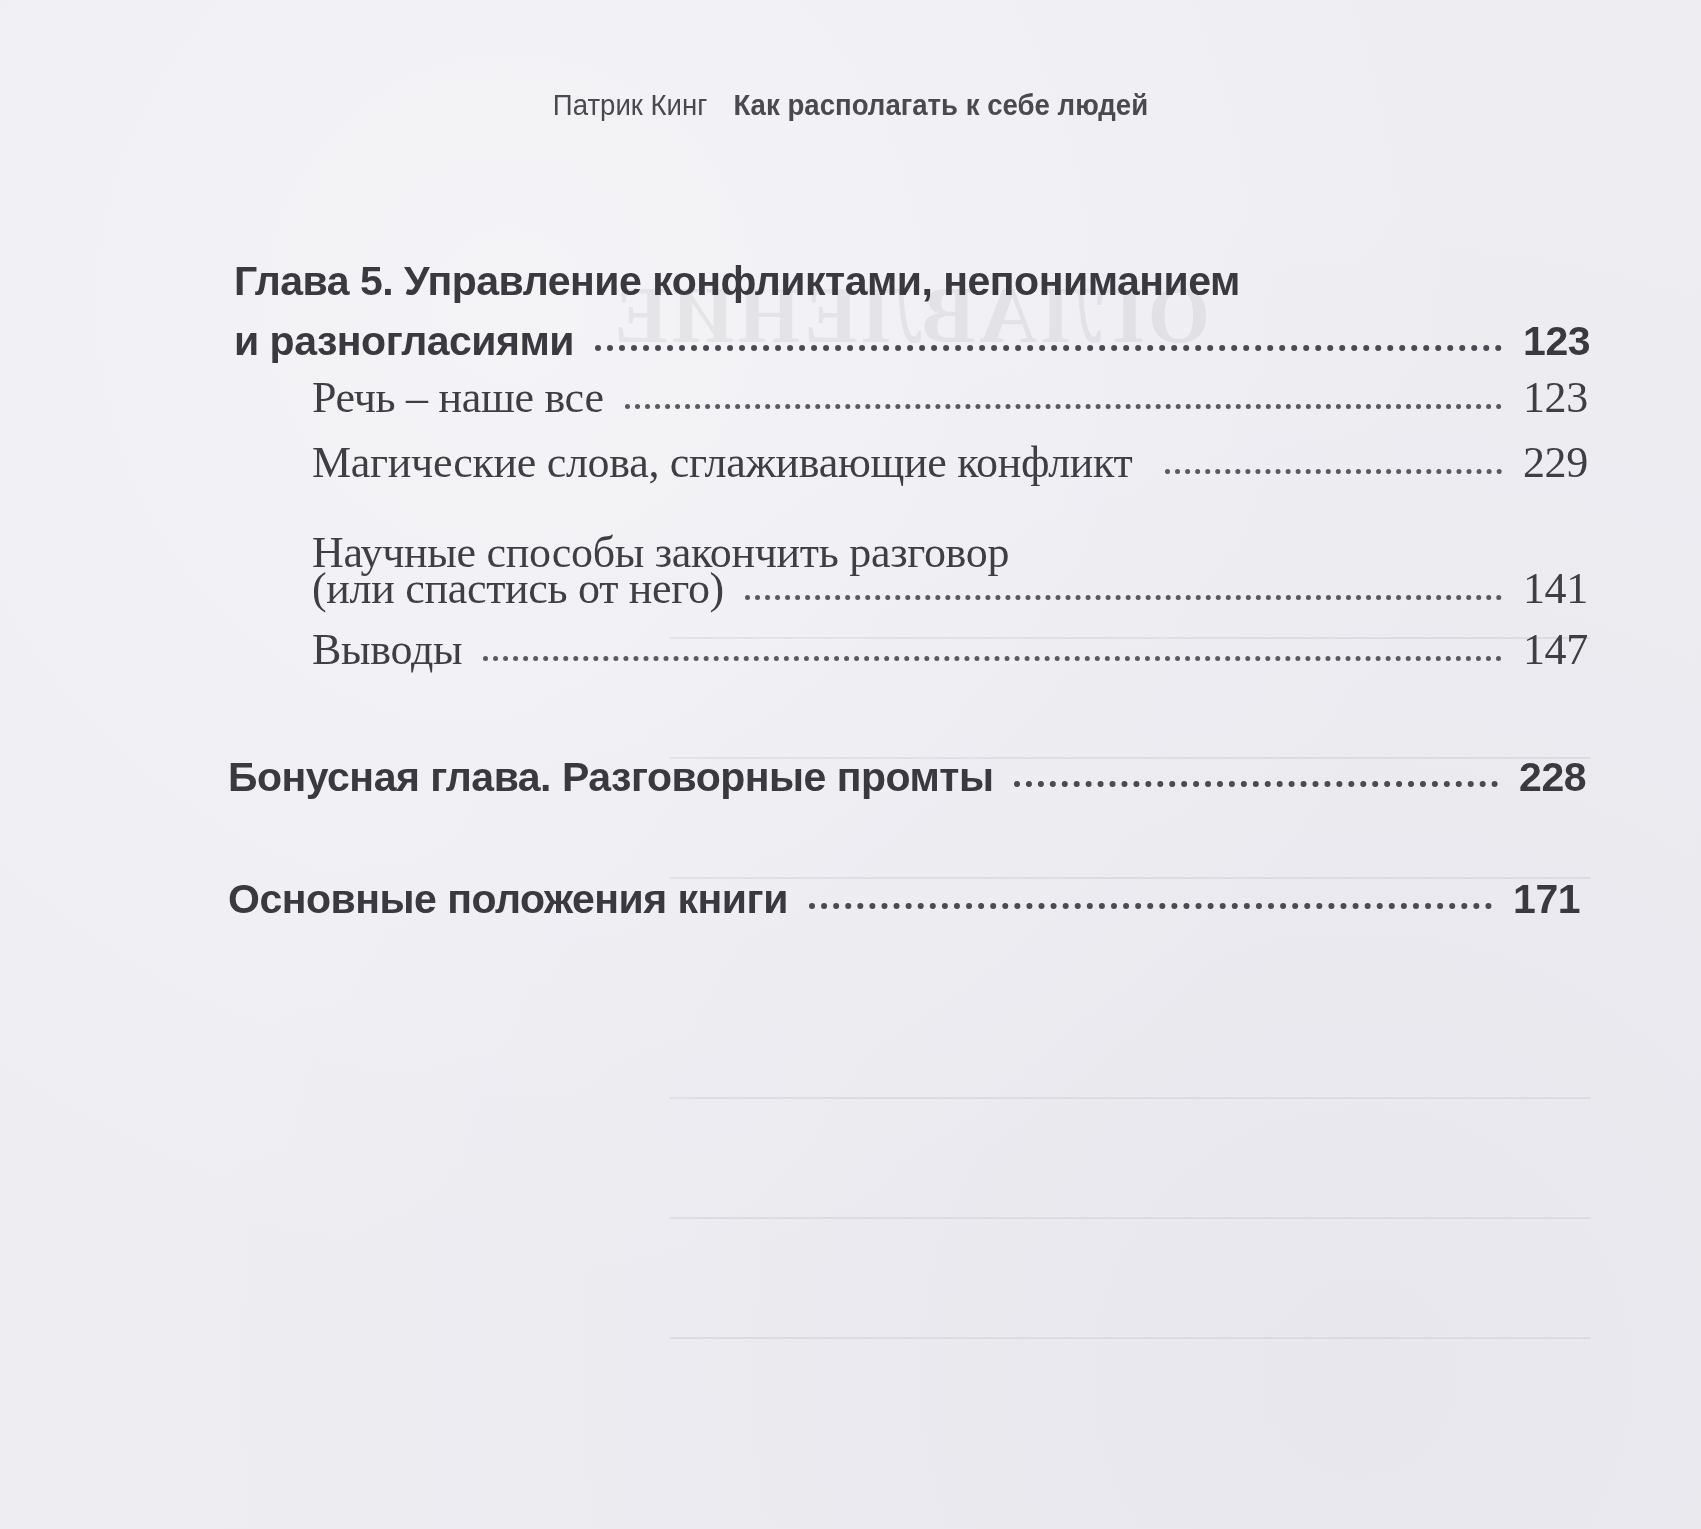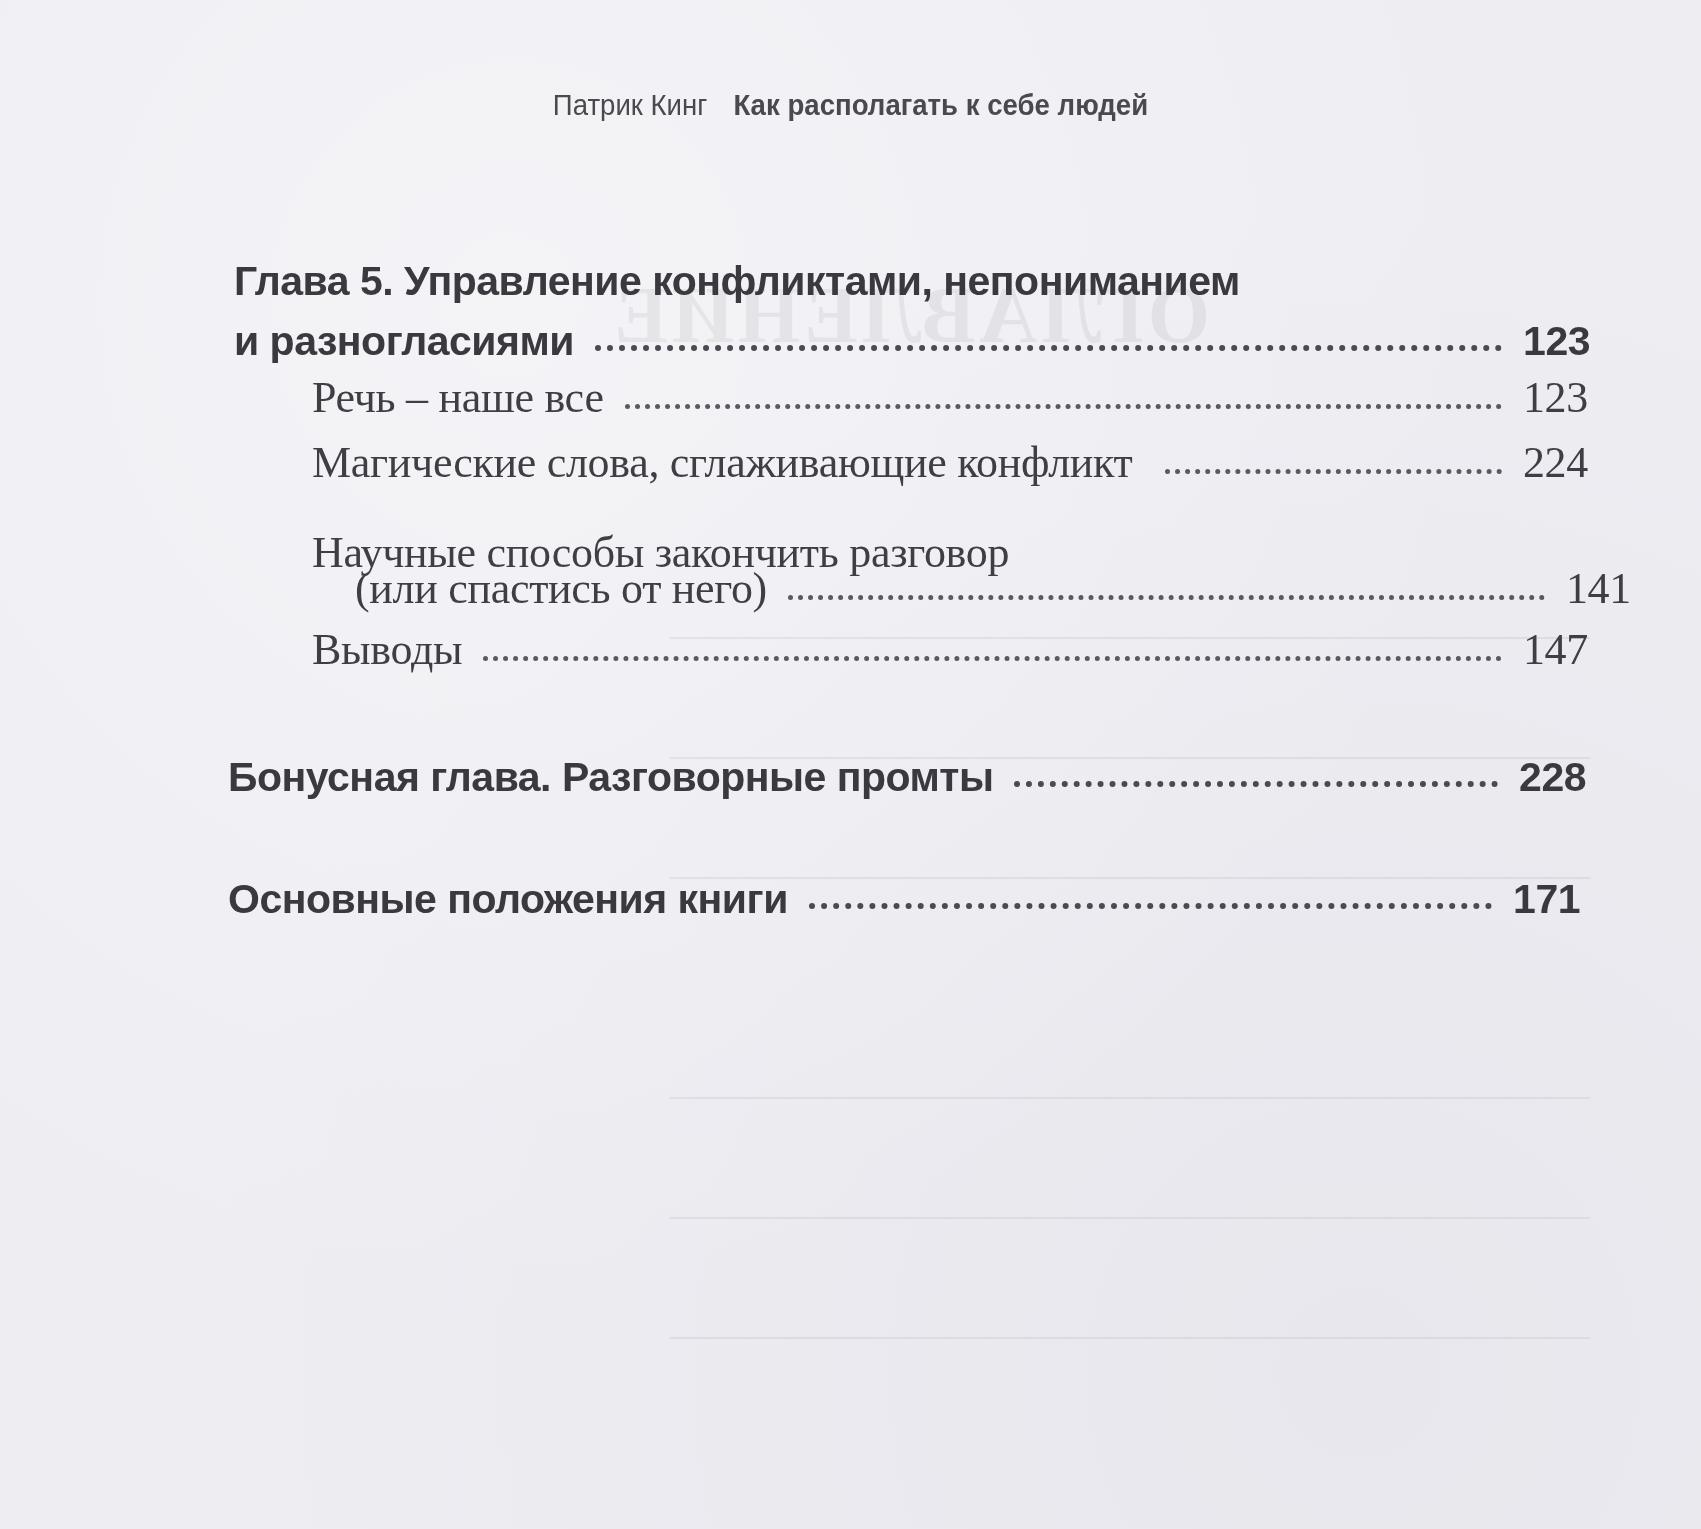--- a/index.html
+++ b/index.html
@@ -98,7 +98,7 @@
     <div class="entry section" style="left:312px; top:437px; width:1276px;">
       <span class="label">Магические слова, сглаживающие конфликт</span>
       <span class="dots" style="margin-left:18px;"></span>
-      <span class="page-num">224</span>
+      <span class="page-num">229</span>
     </div>
 
     <div class="line-only section" style="left:312px; top:499px;margin-top:28px;">

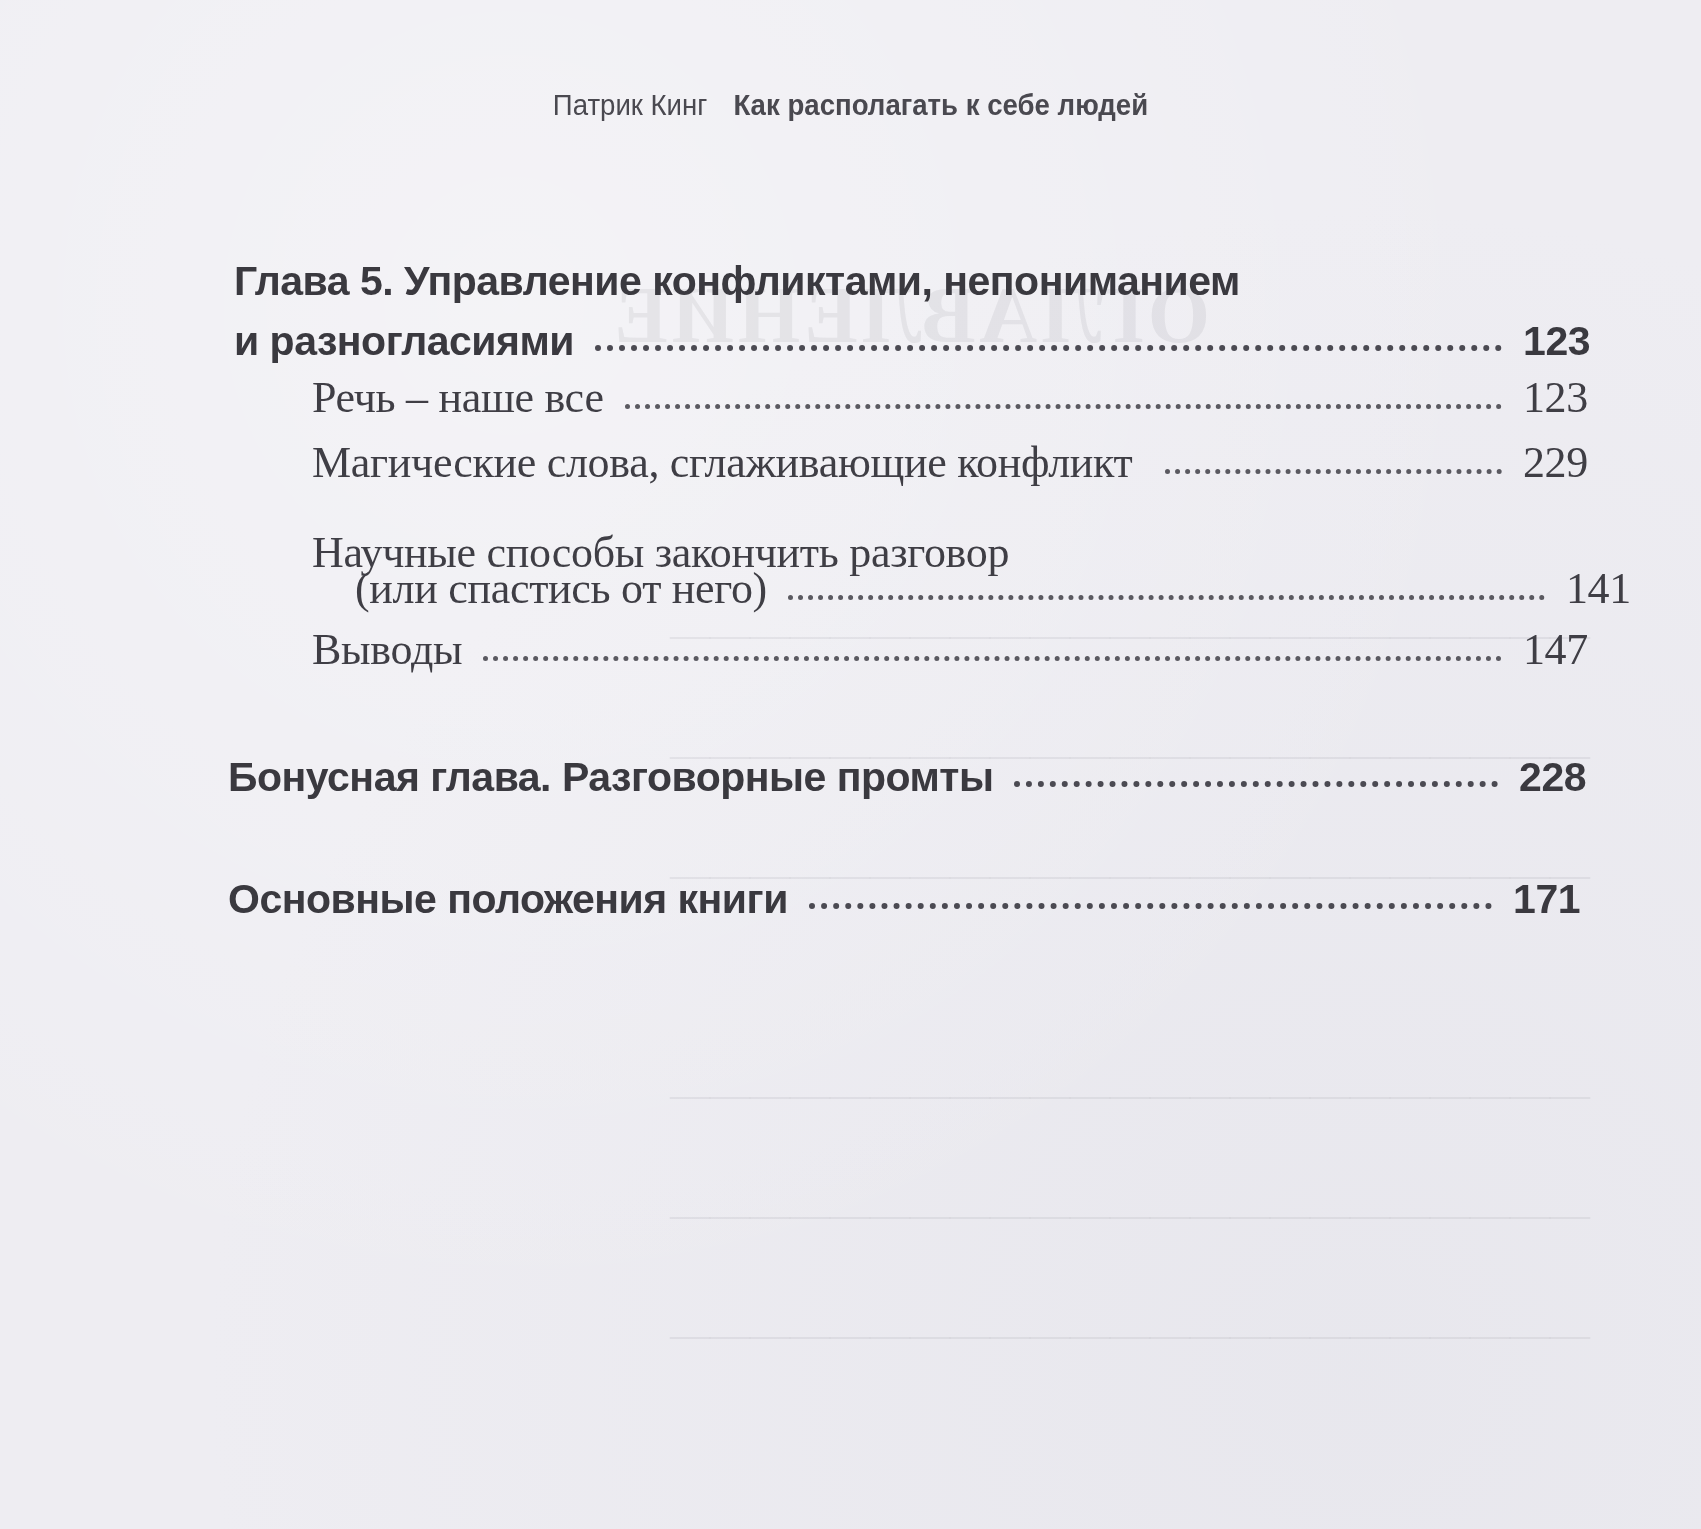--- a/index.html
+++ b/index.html
@@ -104,7 +104,7 @@
     <div class="line-only section" style="left:312px; top:499px;margin-top:28px;">
       <span>Научные способы закончить разговор</span>
     </div>
-    <div class="entry section" style="left:312px; top:563px; width:1276px;margin-left:43px;">
+    <div class="entry section" style="left:312px; top:563px; width:1276px;">
       <span class="label">(или спастись от него)</span>
       <span class="dots"></span>
       <span class="page-num">141</span>

